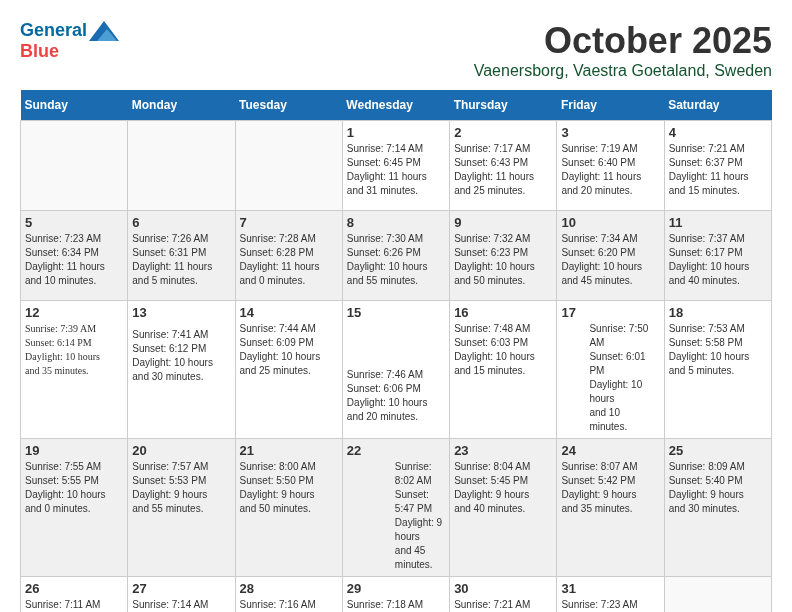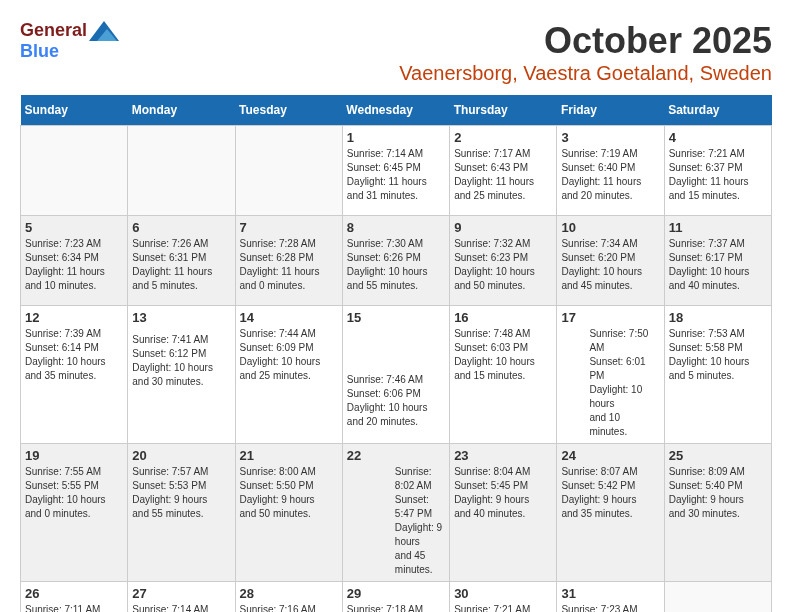--- a/index.html
+++ b/index.html
@@ -28,7 +28,7 @@
     .logo-general {
       font-size: 18px;
       font-weight: bold;
-      color: #7f1d1d;
+      color: #0369a1;
     }
     .logo-blue {
       font-size: 18px;

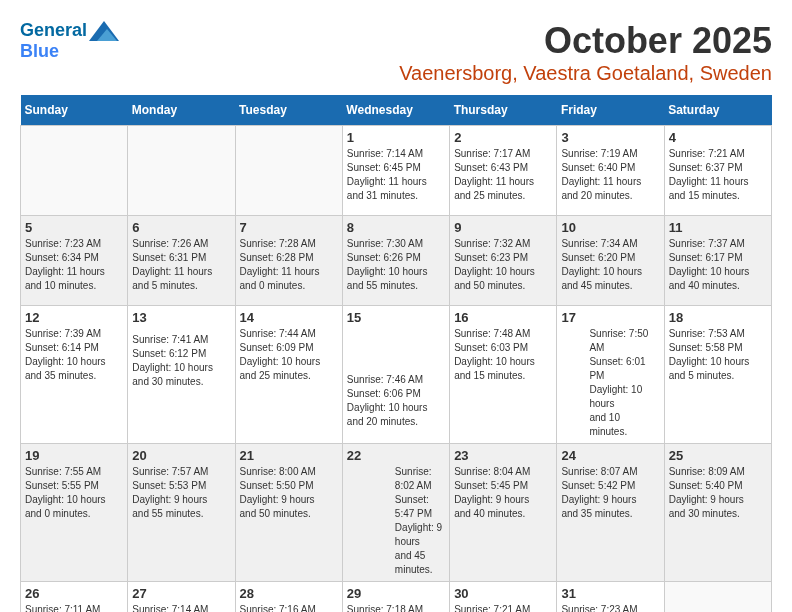--- a/index.html
+++ b/index.html
@@ -33,7 +33,7 @@
     .logo-blue {
       font-size: 18px;
       font-weight: bold;
-      color: #3b82f6;
+      color: #ef4444;
     }
     .logo-icon {
       width: 30px;

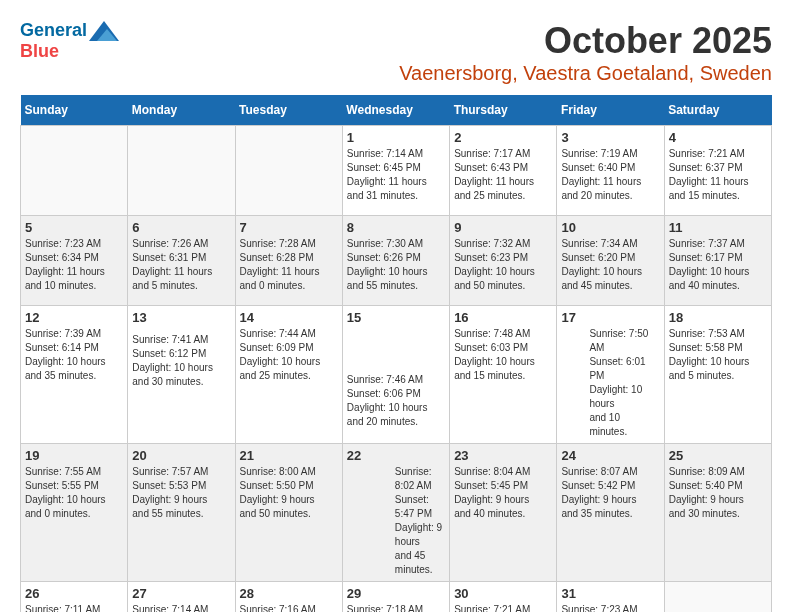--- a/index.html
+++ b/index.html
@@ -49,8 +49,8 @@
       color: #333;
     }
     .location-title {
-      font-size: 20px;
-      color: #c2410c;
+      font-size: 16px;
+      color: #14532d;
     }
     .calendar {
       width: 100%;

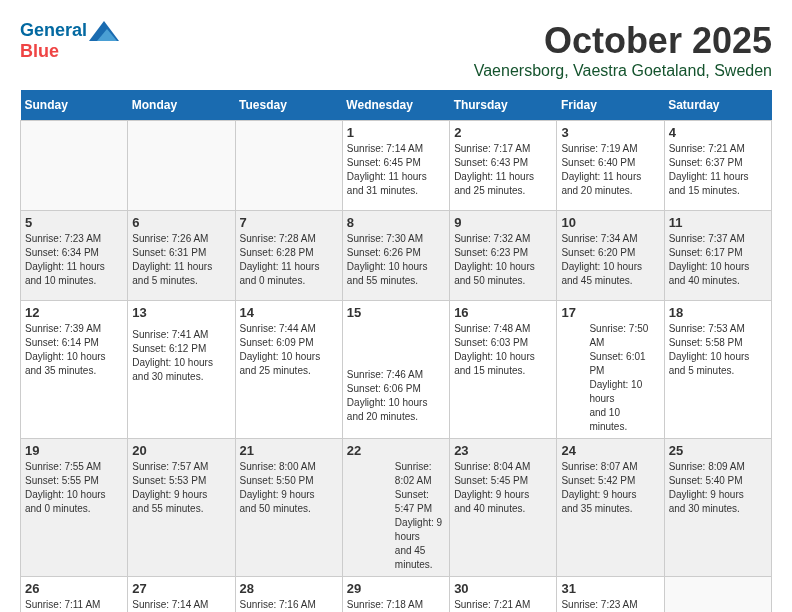--- a/index.html
+++ b/index.html
@@ -212,7 +212,7 @@
       <tr>
         <td>
           <span class="day-number">12</span>
-          <div class="day-info" style="white-space: pre-line;">Sunrise: 7:39 AM
+          <div class="day-info" style="white-space: pre-line; font-family: Liberation Serif, serif;">Sunrise: 7:39 AM
 Sunset: 6:14 PM
 Daylight: 10 hours
 and 35 minutes.</div>

